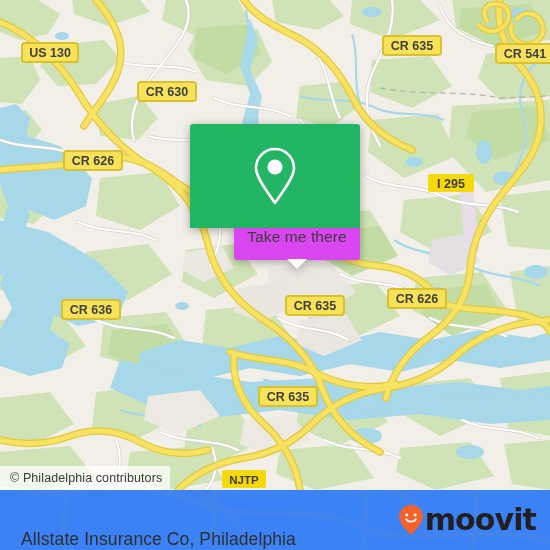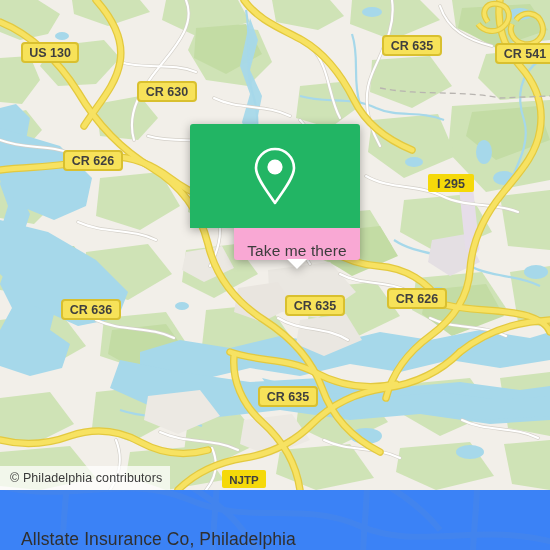--- a/index.html
+++ b/index.html
@@ -65,10 +65,10 @@
   }
   .popup-foot {
     height: 32px;
-    background: #f9a8d4;
+    background: #d946ef;
     border-radius: 0 0 3px 3px;
     display: flex;
-    align-items: flex-end;
+    align-items: flex-start;
     justify-content: center;
     position: relative;
     margin-left: 44px;

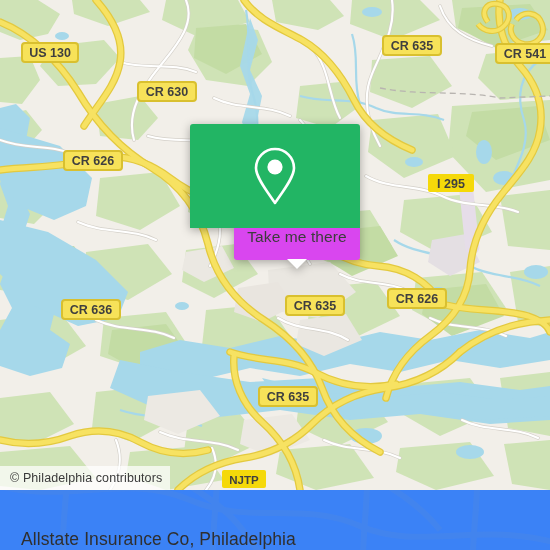--- a/index.html
+++ b/index.html
@@ -476,6 +476,15 @@
       </g>
     </svg>
     <div class="place-title">Allstate Insurance Co, Philadelphia</div>
+    <div class="brand">
+      <svg width="26" height="32" viewBox="0 0 26 32">
+        <path d="M13 1 C6.4 1 1 6.3 1 12.8 C1 19.6 9.4 27.4 13 31 C16.6 27.4 25 19.6 25 12.8 C25 6.3 19.6 1 13 1 Z" fill="#f4612a"></path>
+        <circle cx="8.8" cy="11" r="1.45" fill="#ffffff"></circle>
+        <circle cx="17.2" cy="11" r="1.45" fill="#ffffff"></circle>
+        <path d="M8 15.2 C9.8 18.4 16.2 18.4 18 15.2" fill="none" stroke="#ffffff" stroke-width="1.7" stroke-linecap="round"></path>
+      </svg>
+      <span class="brand-word">moovit</span>
+    </div>
   </div>
 
 </div>

